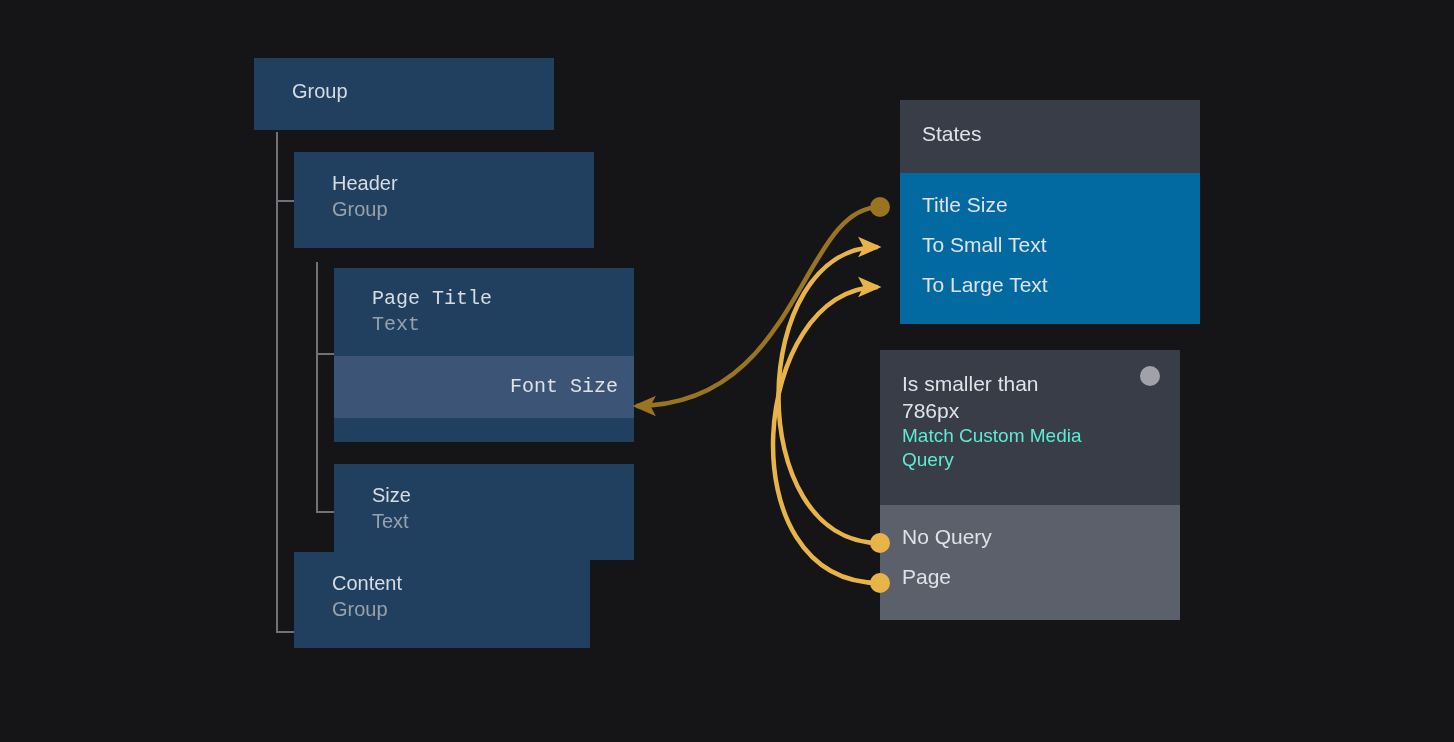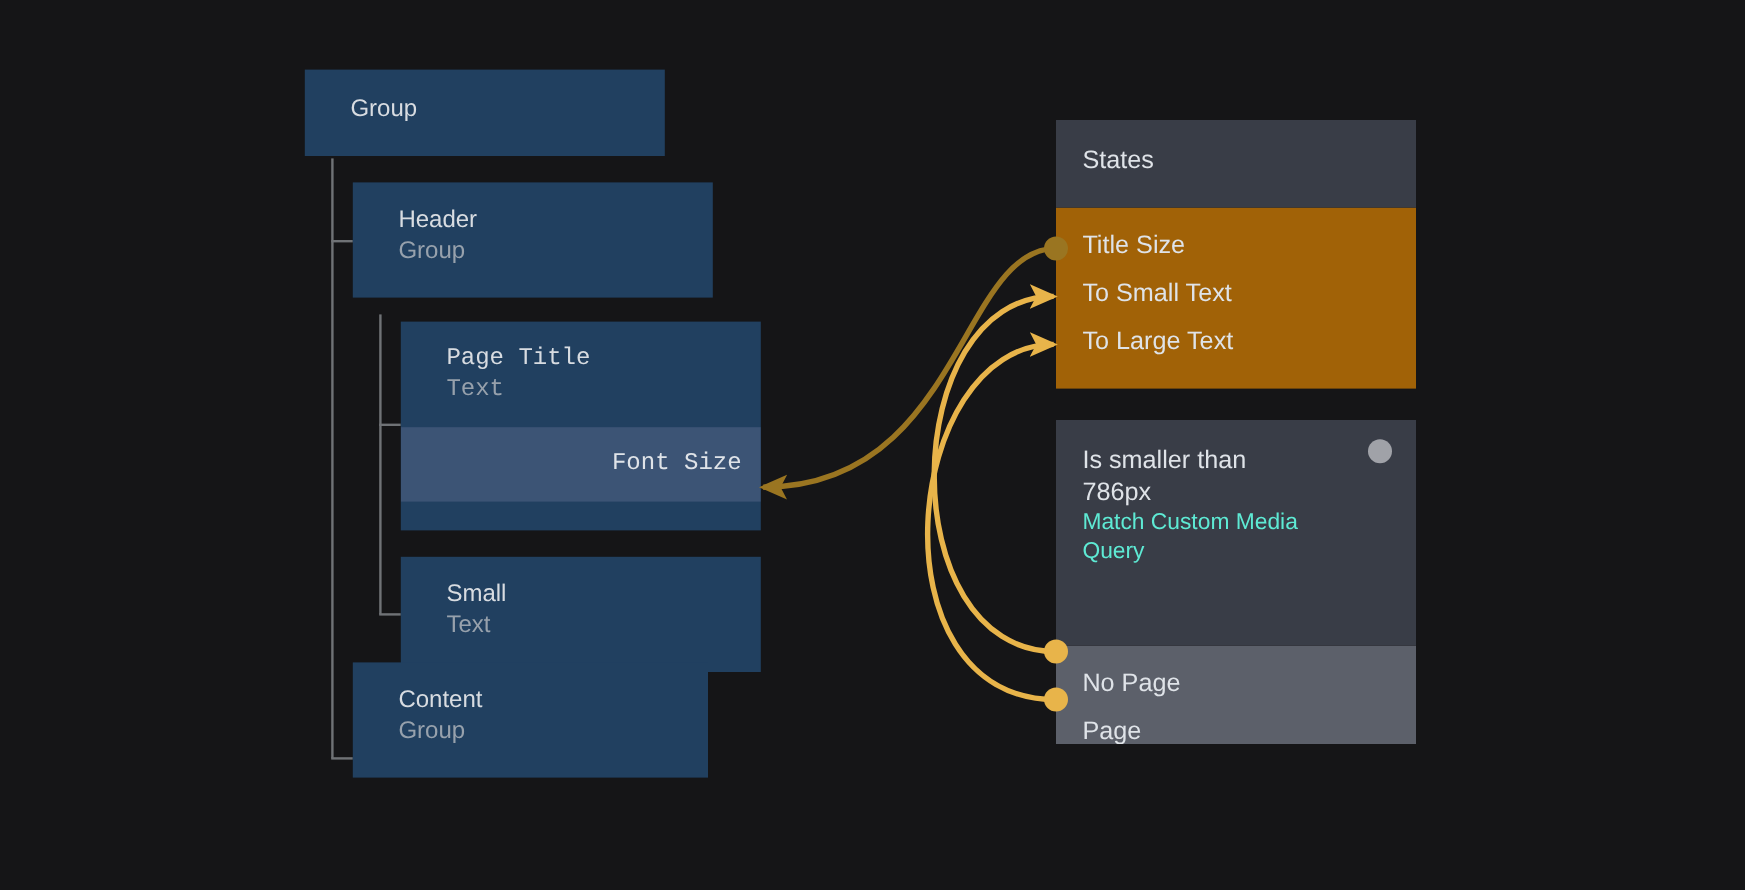--- a/index.html
+++ b/index.html
@@ -167,7 +167,7 @@
     </div>
   </div>
 
-  <div class="panel" style="left:880px; top:100px; width:300px; height:224px;">
+  <div class="panel" style="left:900px; top:100px; width:300px; height:224px;">
     <div class="panel-header" style="height:73px; box-sizing:border-box;">
       <div class="panel-header-title">States</div>
     </div>

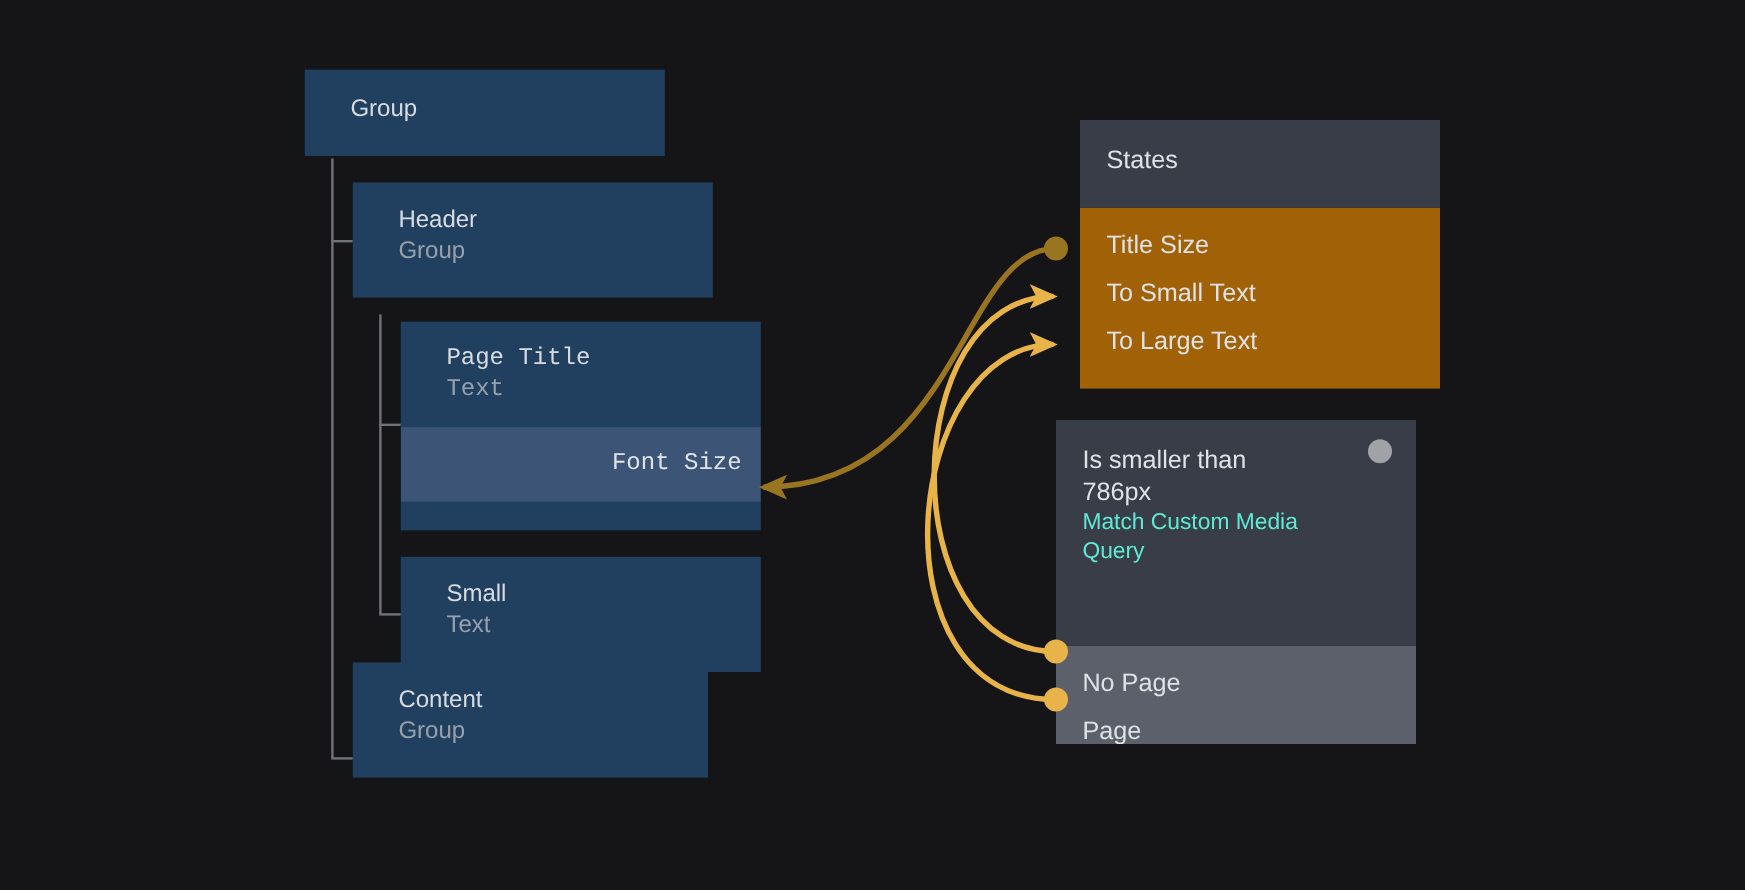--- a/index.html
+++ b/index.html
@@ -85,7 +85,7 @@
     line-height: 24px;
   }
   .panel-body {
-    background: #a16207;
+    background: #0369a1;
     padding: 12px 0 14px 0;
   }
   .panel-body.lighter { background: #5c606a; }

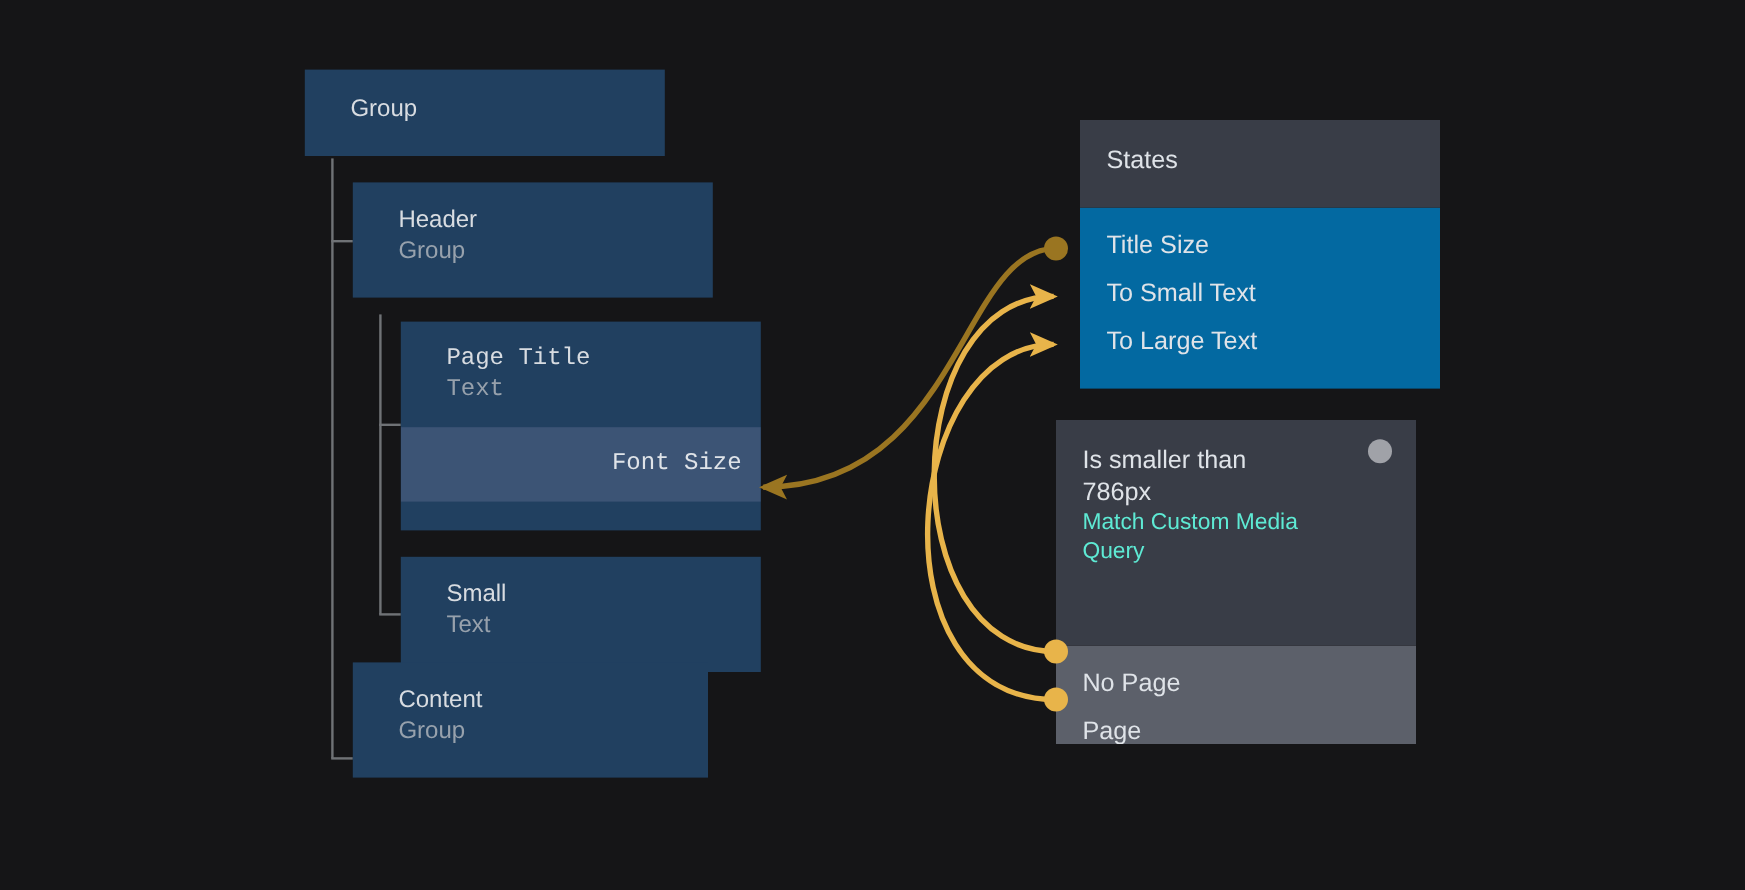--- a/index.html
+++ b/index.html
@@ -185,7 +185,7 @@
   </div>
 
   <div class="panel" style="left:880px; top:350px; width:300px; height:270px;">
-    <div class="panel-header" style="height:188px; box-sizing:border-box;">
+    <div class="panel-header" style="height:155px; box-sizing:border-box;">
       <div class="panel-header-title" style="width:190px;">Is smaller than 786px</div>
       <div class="panel-header-sub" style="width:190px;">Match Custom Media Query</div>
       <div class="status-dot"></div>

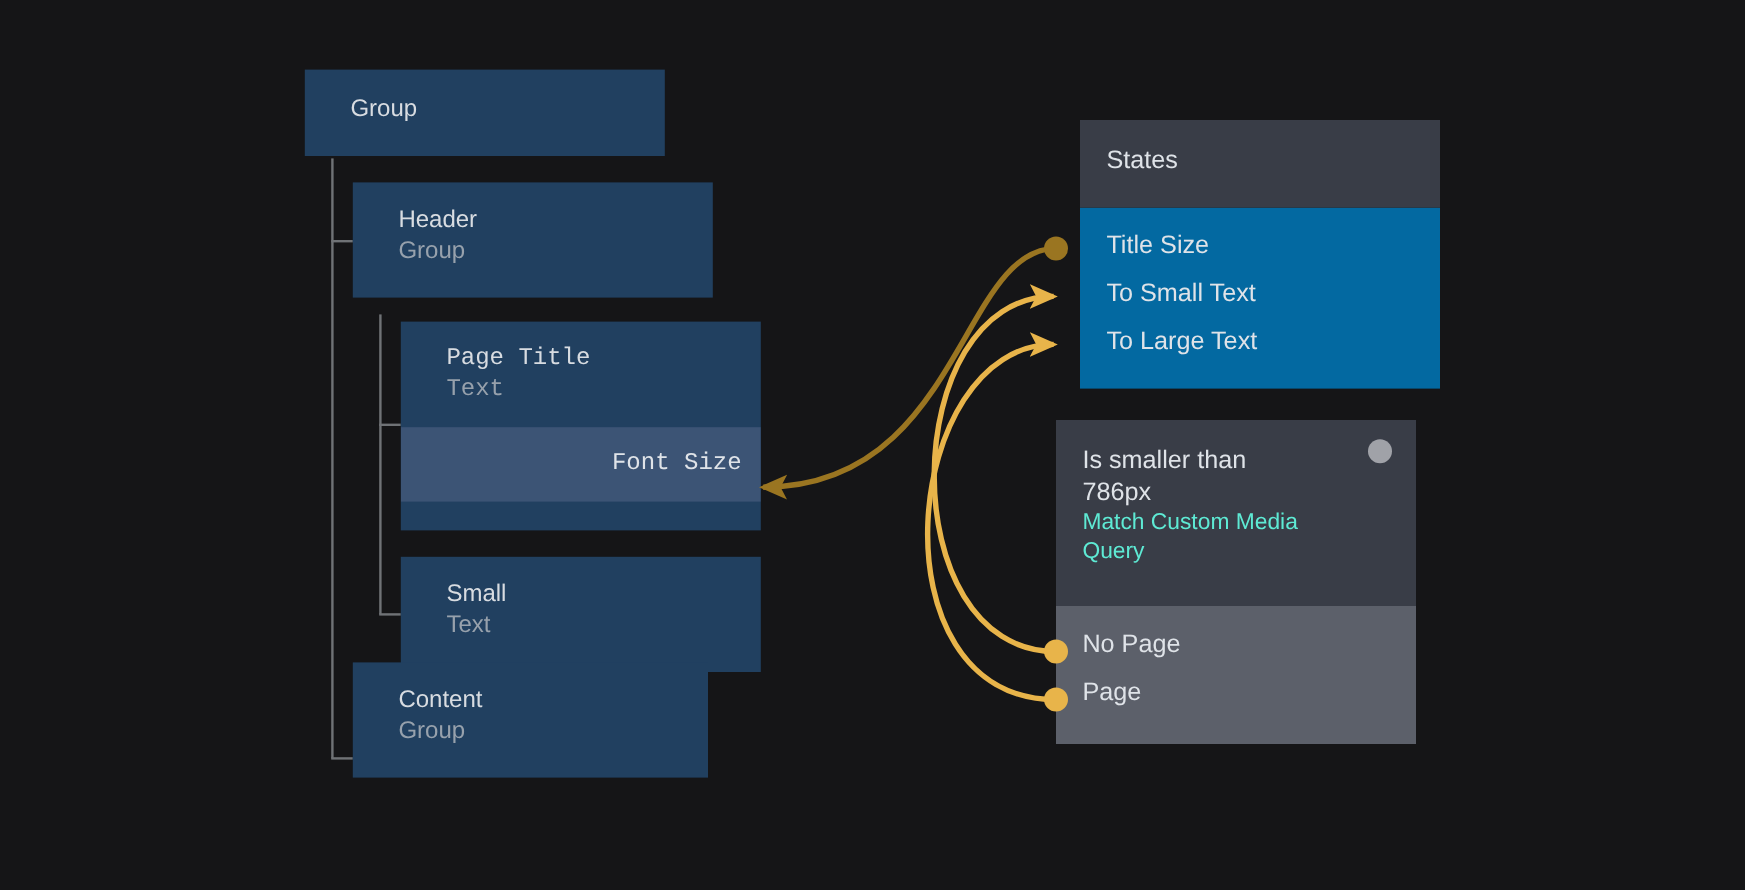--- a/index.html
+++ b/index.html
@@ -155,7 +155,7 @@
 
   <div class="node" style="left:334px; top:464px; width:300px; height:96px;">
     <div class="node-body">
-      <div class="node-title">Small</div>
+      <div class="node-title">Size</div>
       <div class="node-sub">Text</div>
     </div>
   </div>

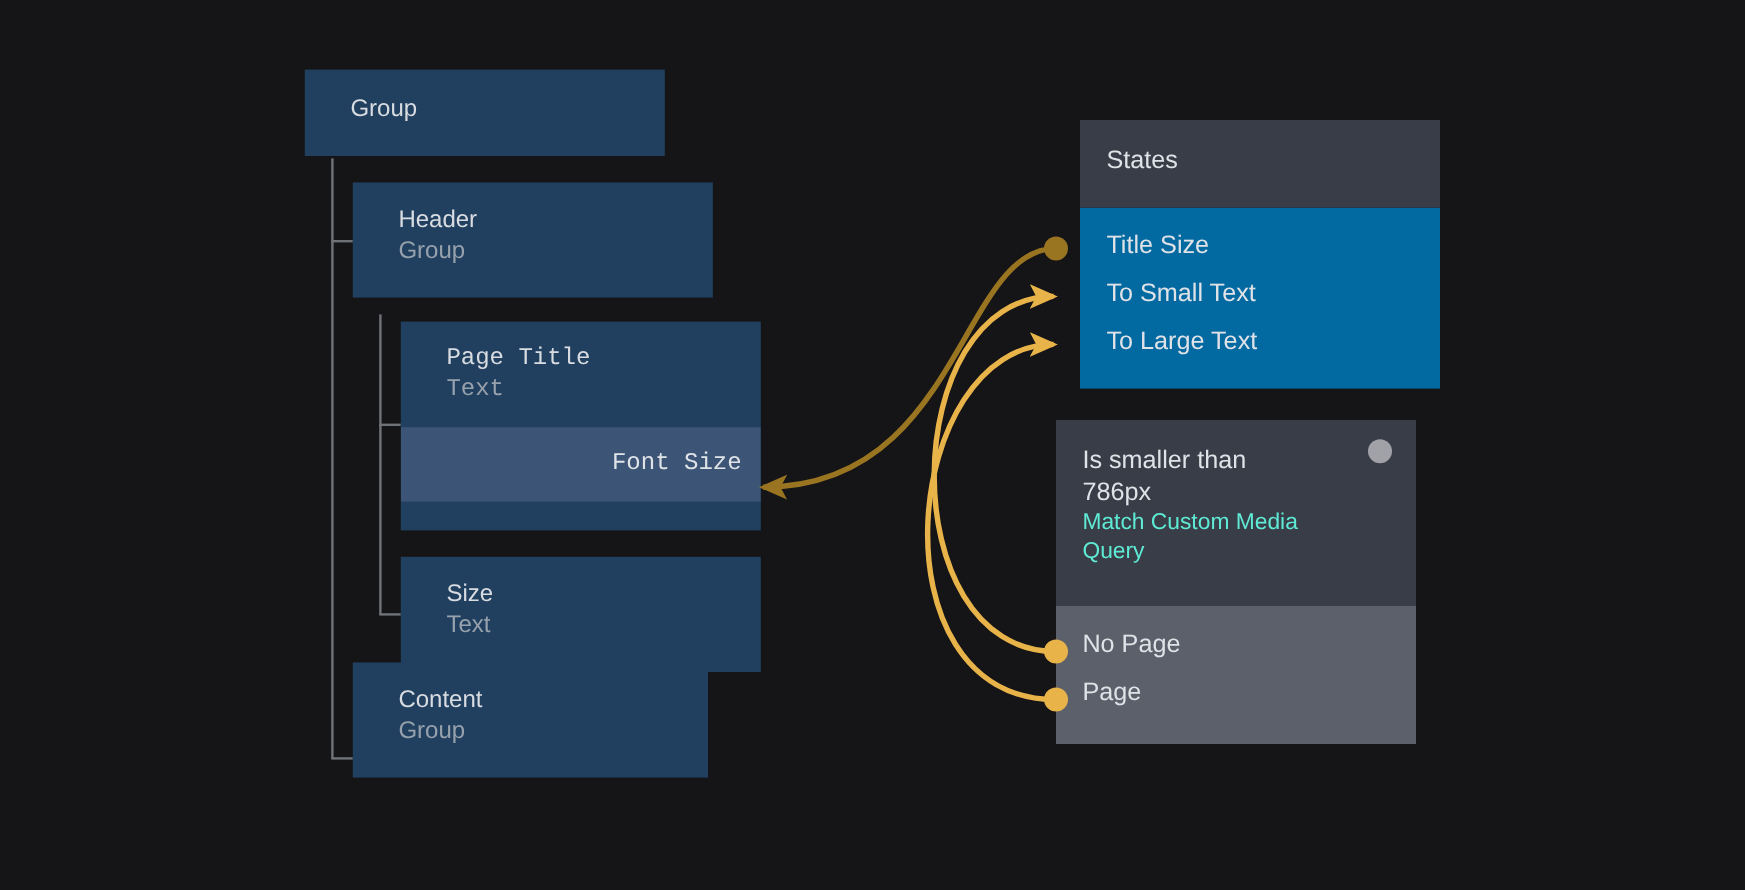--- a/index.html
+++ b/index.html
@@ -192,7 +192,7 @@
     </div>
     <div class="panel-body lighter" style="height:115px; box-sizing:border-box;">
       <div class="port-row">
-        <span>No Page</span>
+        <span>No Query</span>
       </div>
       <div class="port-row">
         <span>Page</span>

